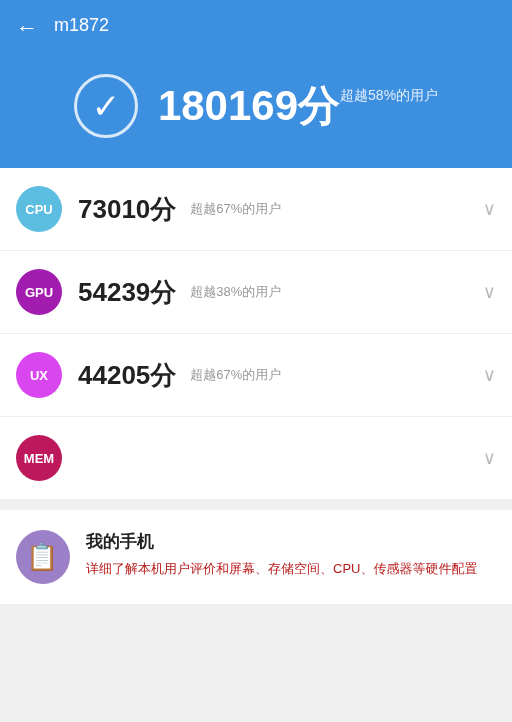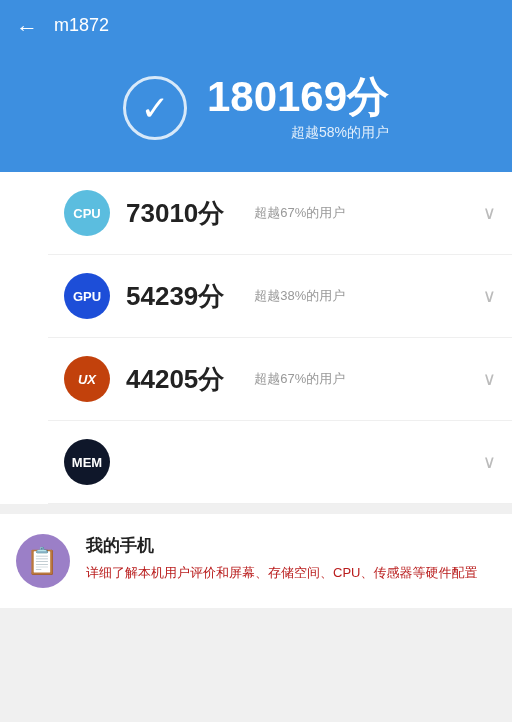--- a/index.html
+++ b/index.html
@@ -56,7 +56,7 @@
     }
     .score-info {
       display: flex;
-      flex-direction: column;
+      flex-direction: row;
     }
     .score-main {
       color: white;

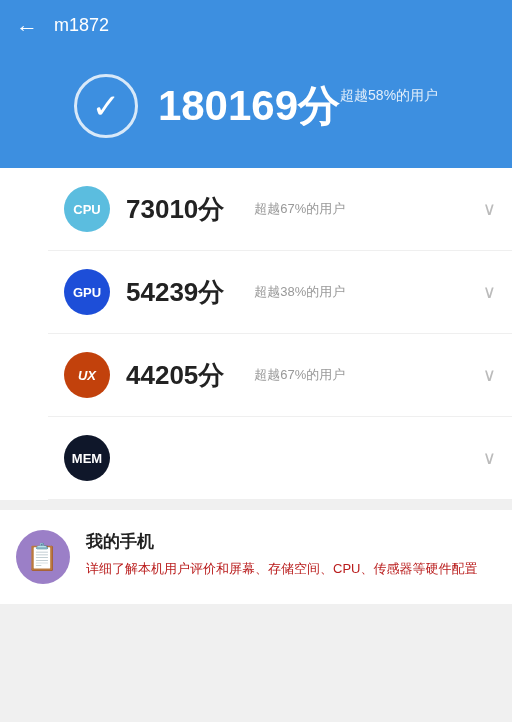--- a/index.html
+++ b/index.html
@@ -82,7 +82,6 @@
       padding: 18px 16px;
       border-bottom: 1px solid #efefef;
       gap: 16px;
-      margin-left: 48px;
     }
     .category-badge {
       width: 46px;

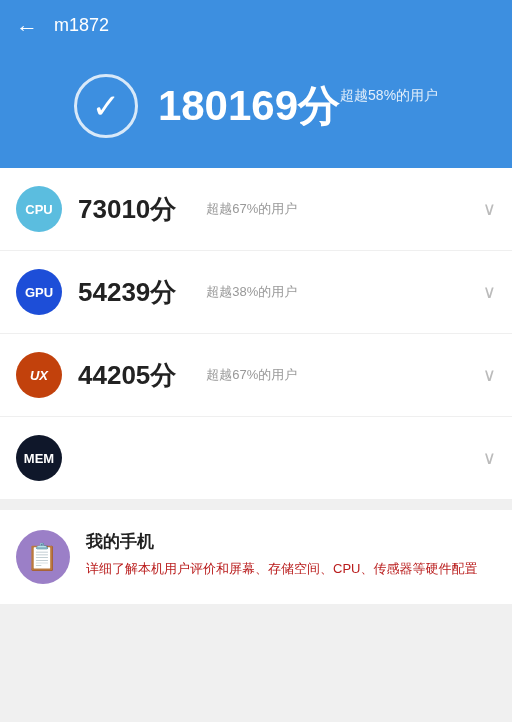--- a/index.html
+++ b/index.html
@@ -104,7 +104,7 @@
       flex: 1;
       display: flex;
       align-items: center;
-      gap: 30px;
+      gap: 14px;
     }
     .category-score {
       font-size: 26px;

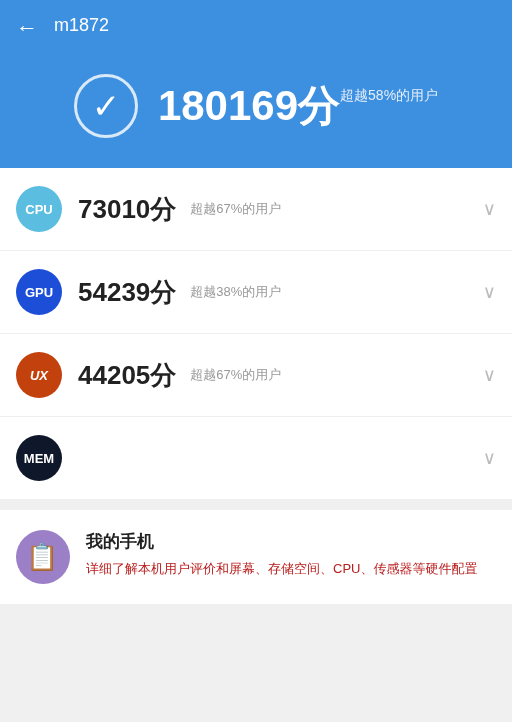--- a/index.html
+++ b/index.html
@@ -96,7 +96,7 @@
       flex-shrink: 0;
     }
     .badge-cpu { background: #5bbddf; }
-    .badge-gpu { background: #1d4ed8; }
+    .badge-gpu { background: #a21caf; }
     .badge-ux  { background: #c2410c; font-style: italic; }
     .badge-mem { background: #0f172a; }
 

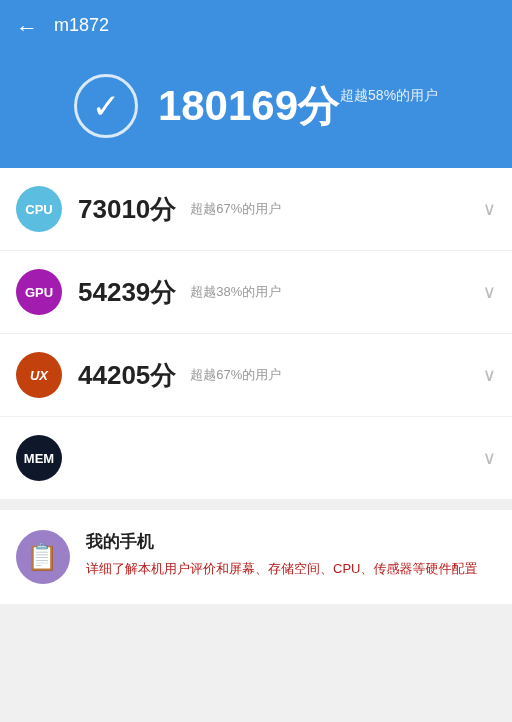--- a/index.html
+++ b/index.html
@@ -97,7 +97,7 @@
     }
     .badge-cpu { background: #5bbddf; }
     .badge-gpu { background: #a21caf; }
-    .badge-ux  { background: #c2410c; font-style: italic; }
+    .badge-ux  { background: #d946ef; }
     .badge-mem { background: #0f172a; }
 
     .category-score-block {

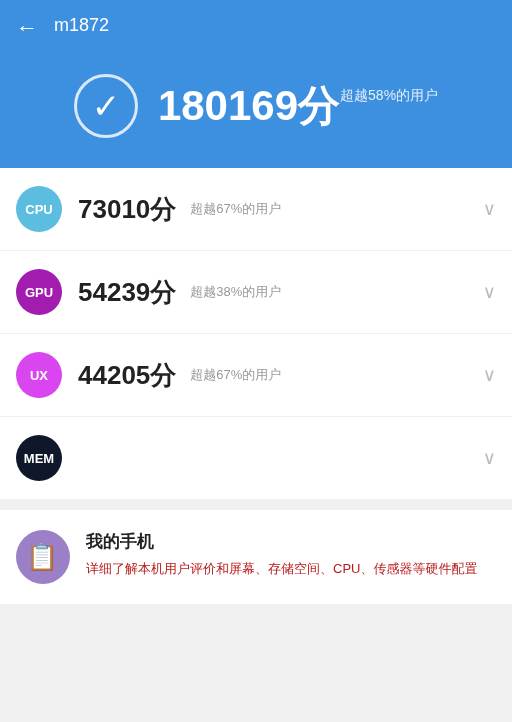--- a/index.html
+++ b/index.html
@@ -98,7 +98,7 @@
     .badge-cpu { background: #5bbddf; }
     .badge-gpu { background: #a21caf; }
     .badge-ux  { background: #d946ef; }
-    .badge-mem { background: #0f172a; }
+    .badge-mem { background: #be185d; }
 
     .category-score-block {
       flex: 1;

